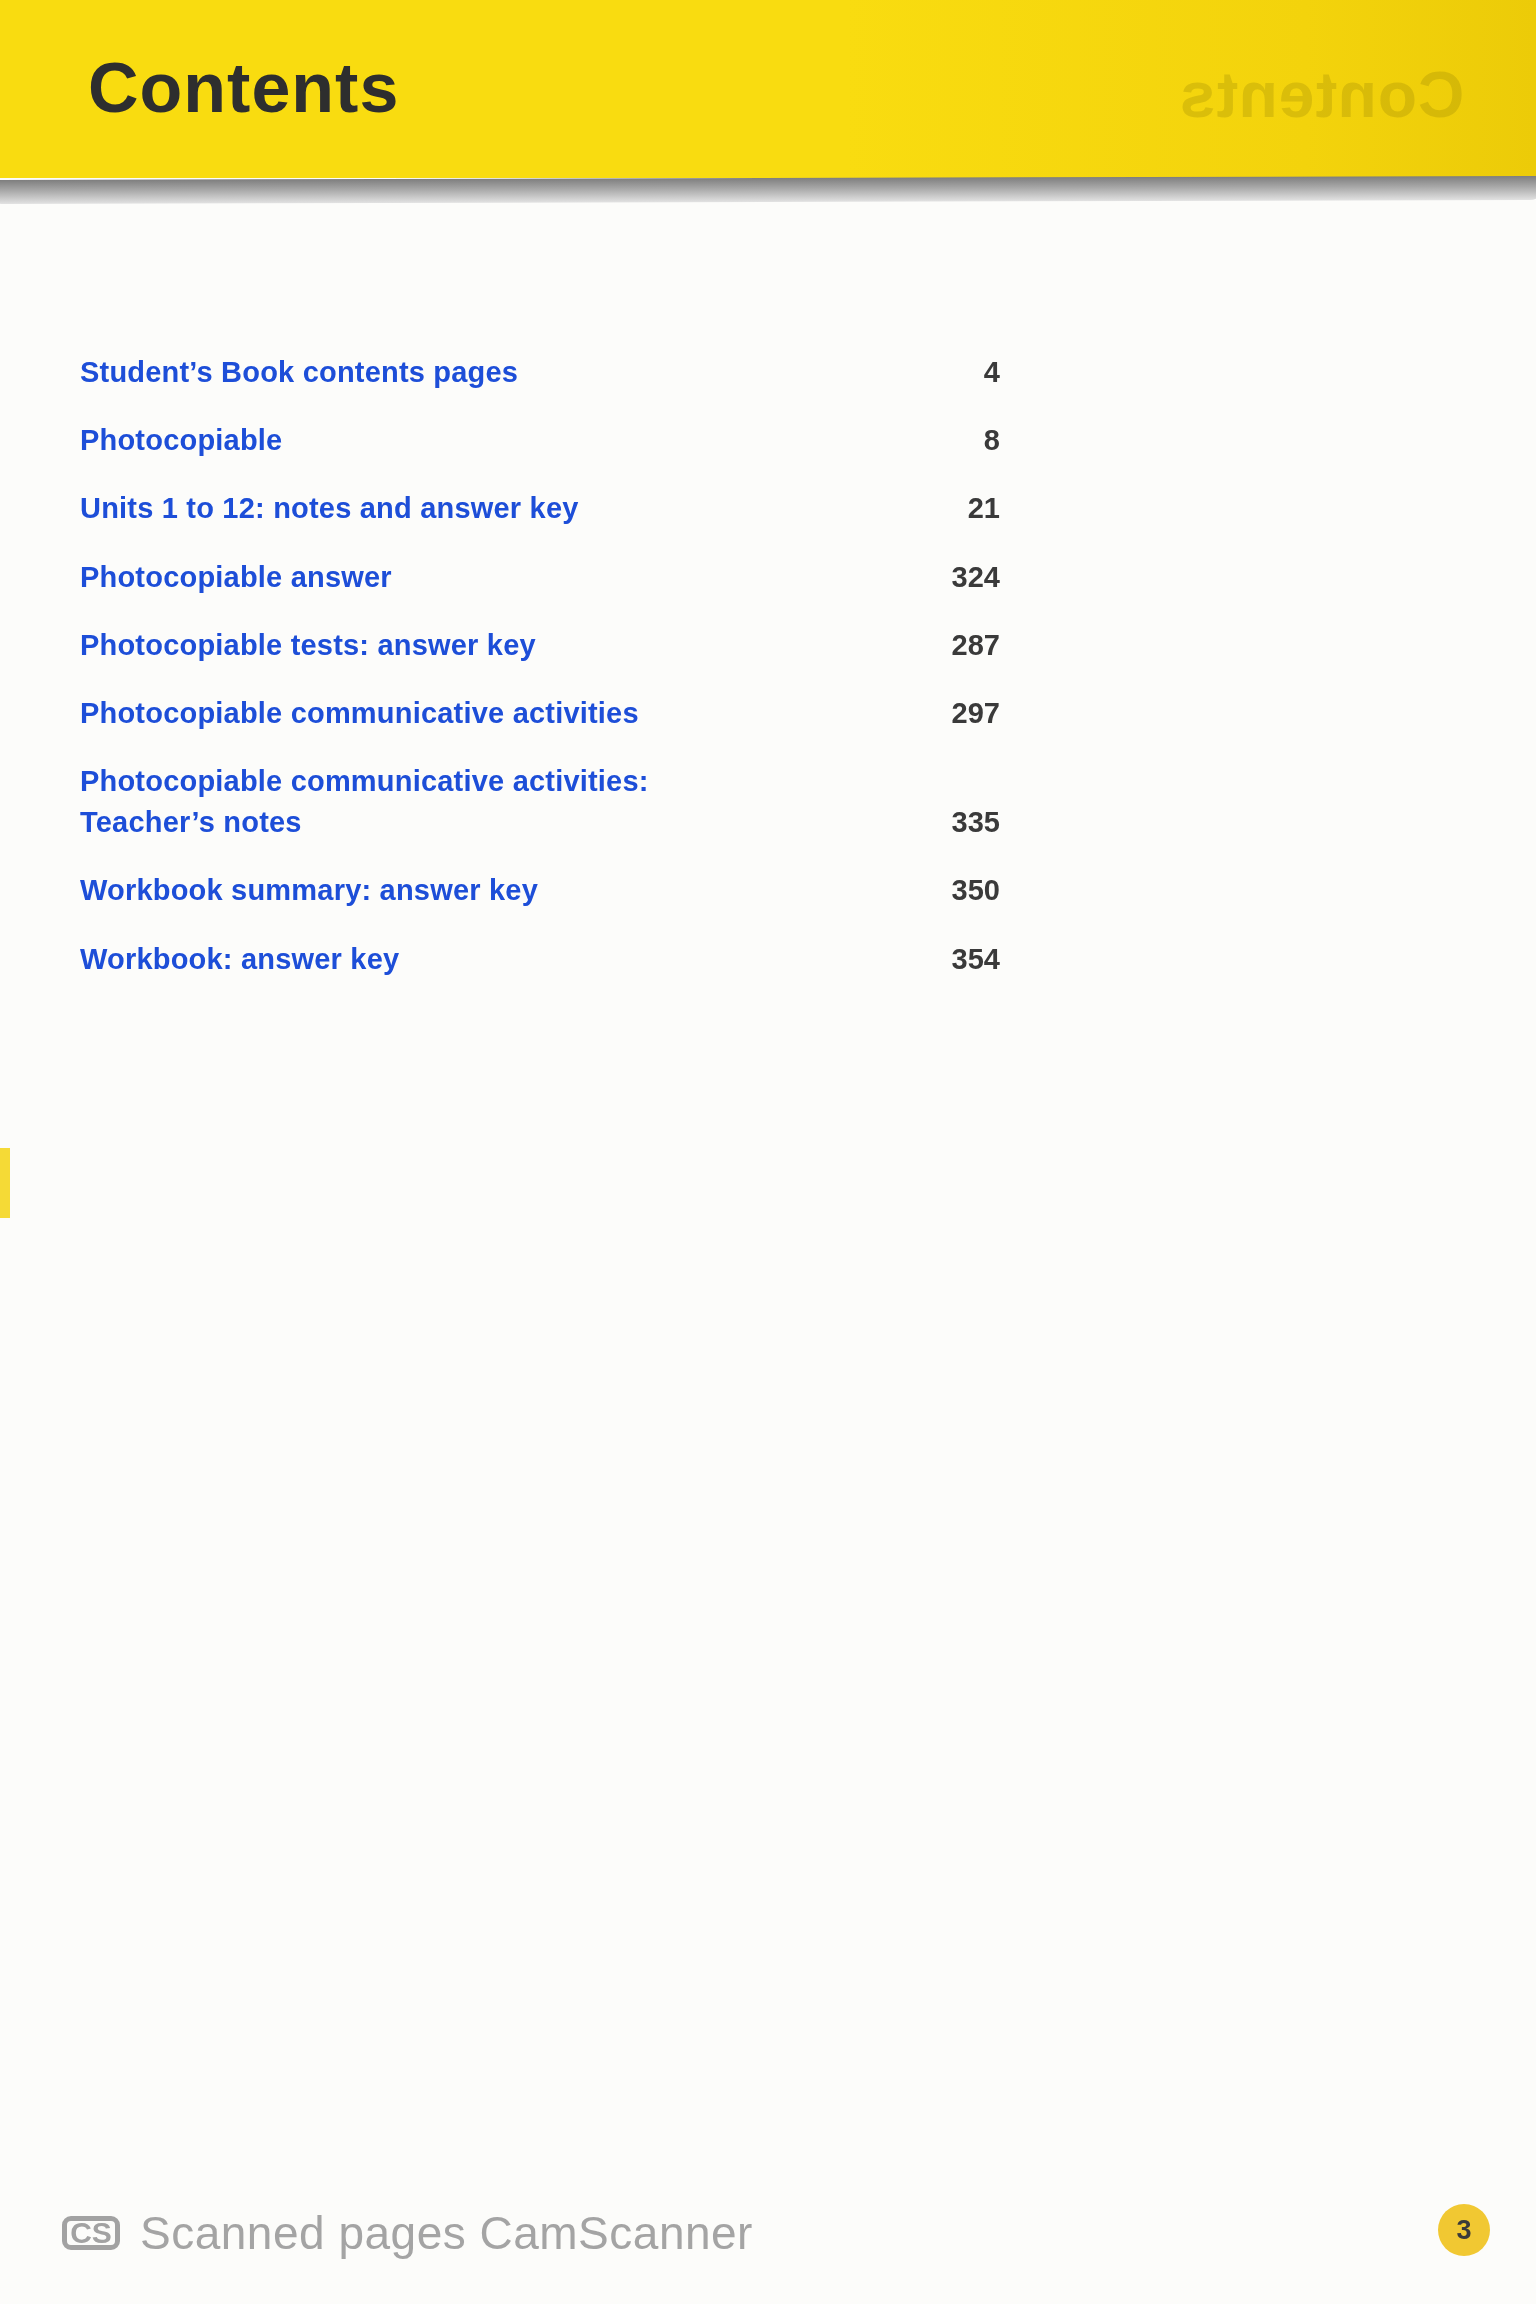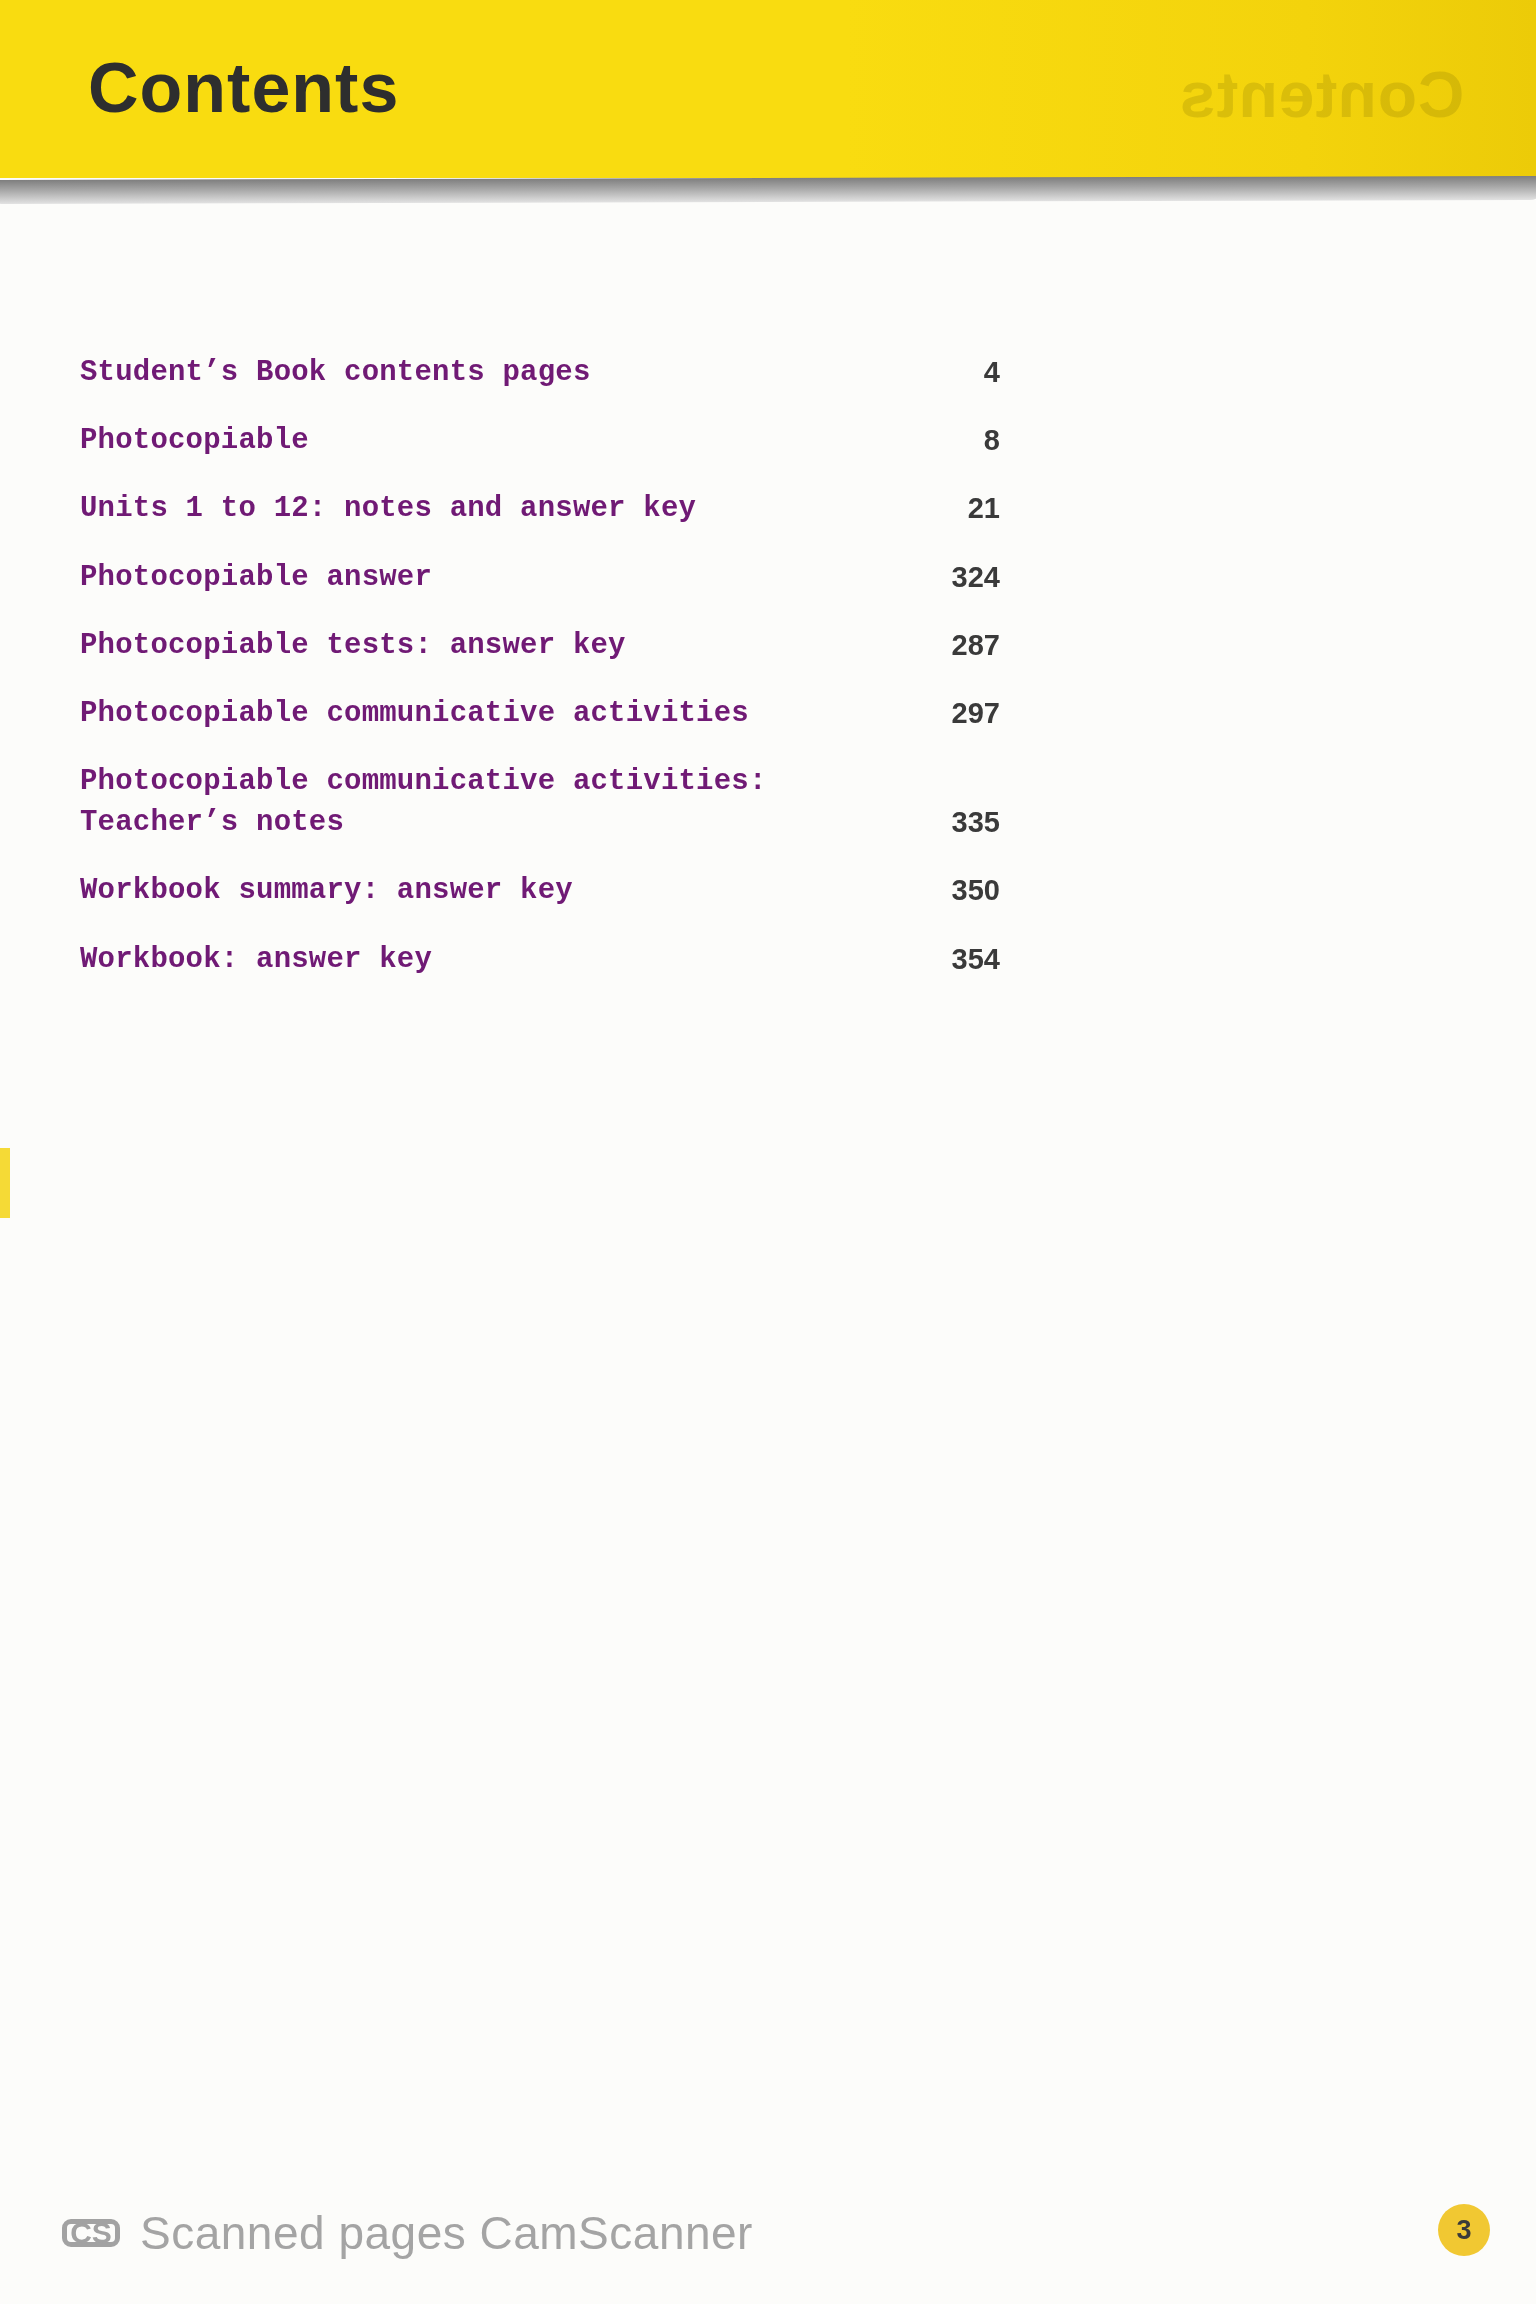--- a/index.html
+++ b/index.html
@@ -83,11 +83,10 @@
   .toc-label {
     font-weight: bold;
     font-size: 29px;
-    color: #701a75;
+    color: #1d4ed8;
     white-space: pre-line;
     line-height: 1.42;
     letter-spacing: 0.2px;
-    font-family: Liberation Mono, monospace;
   }
   .toc-page {
     font-weight: bold;

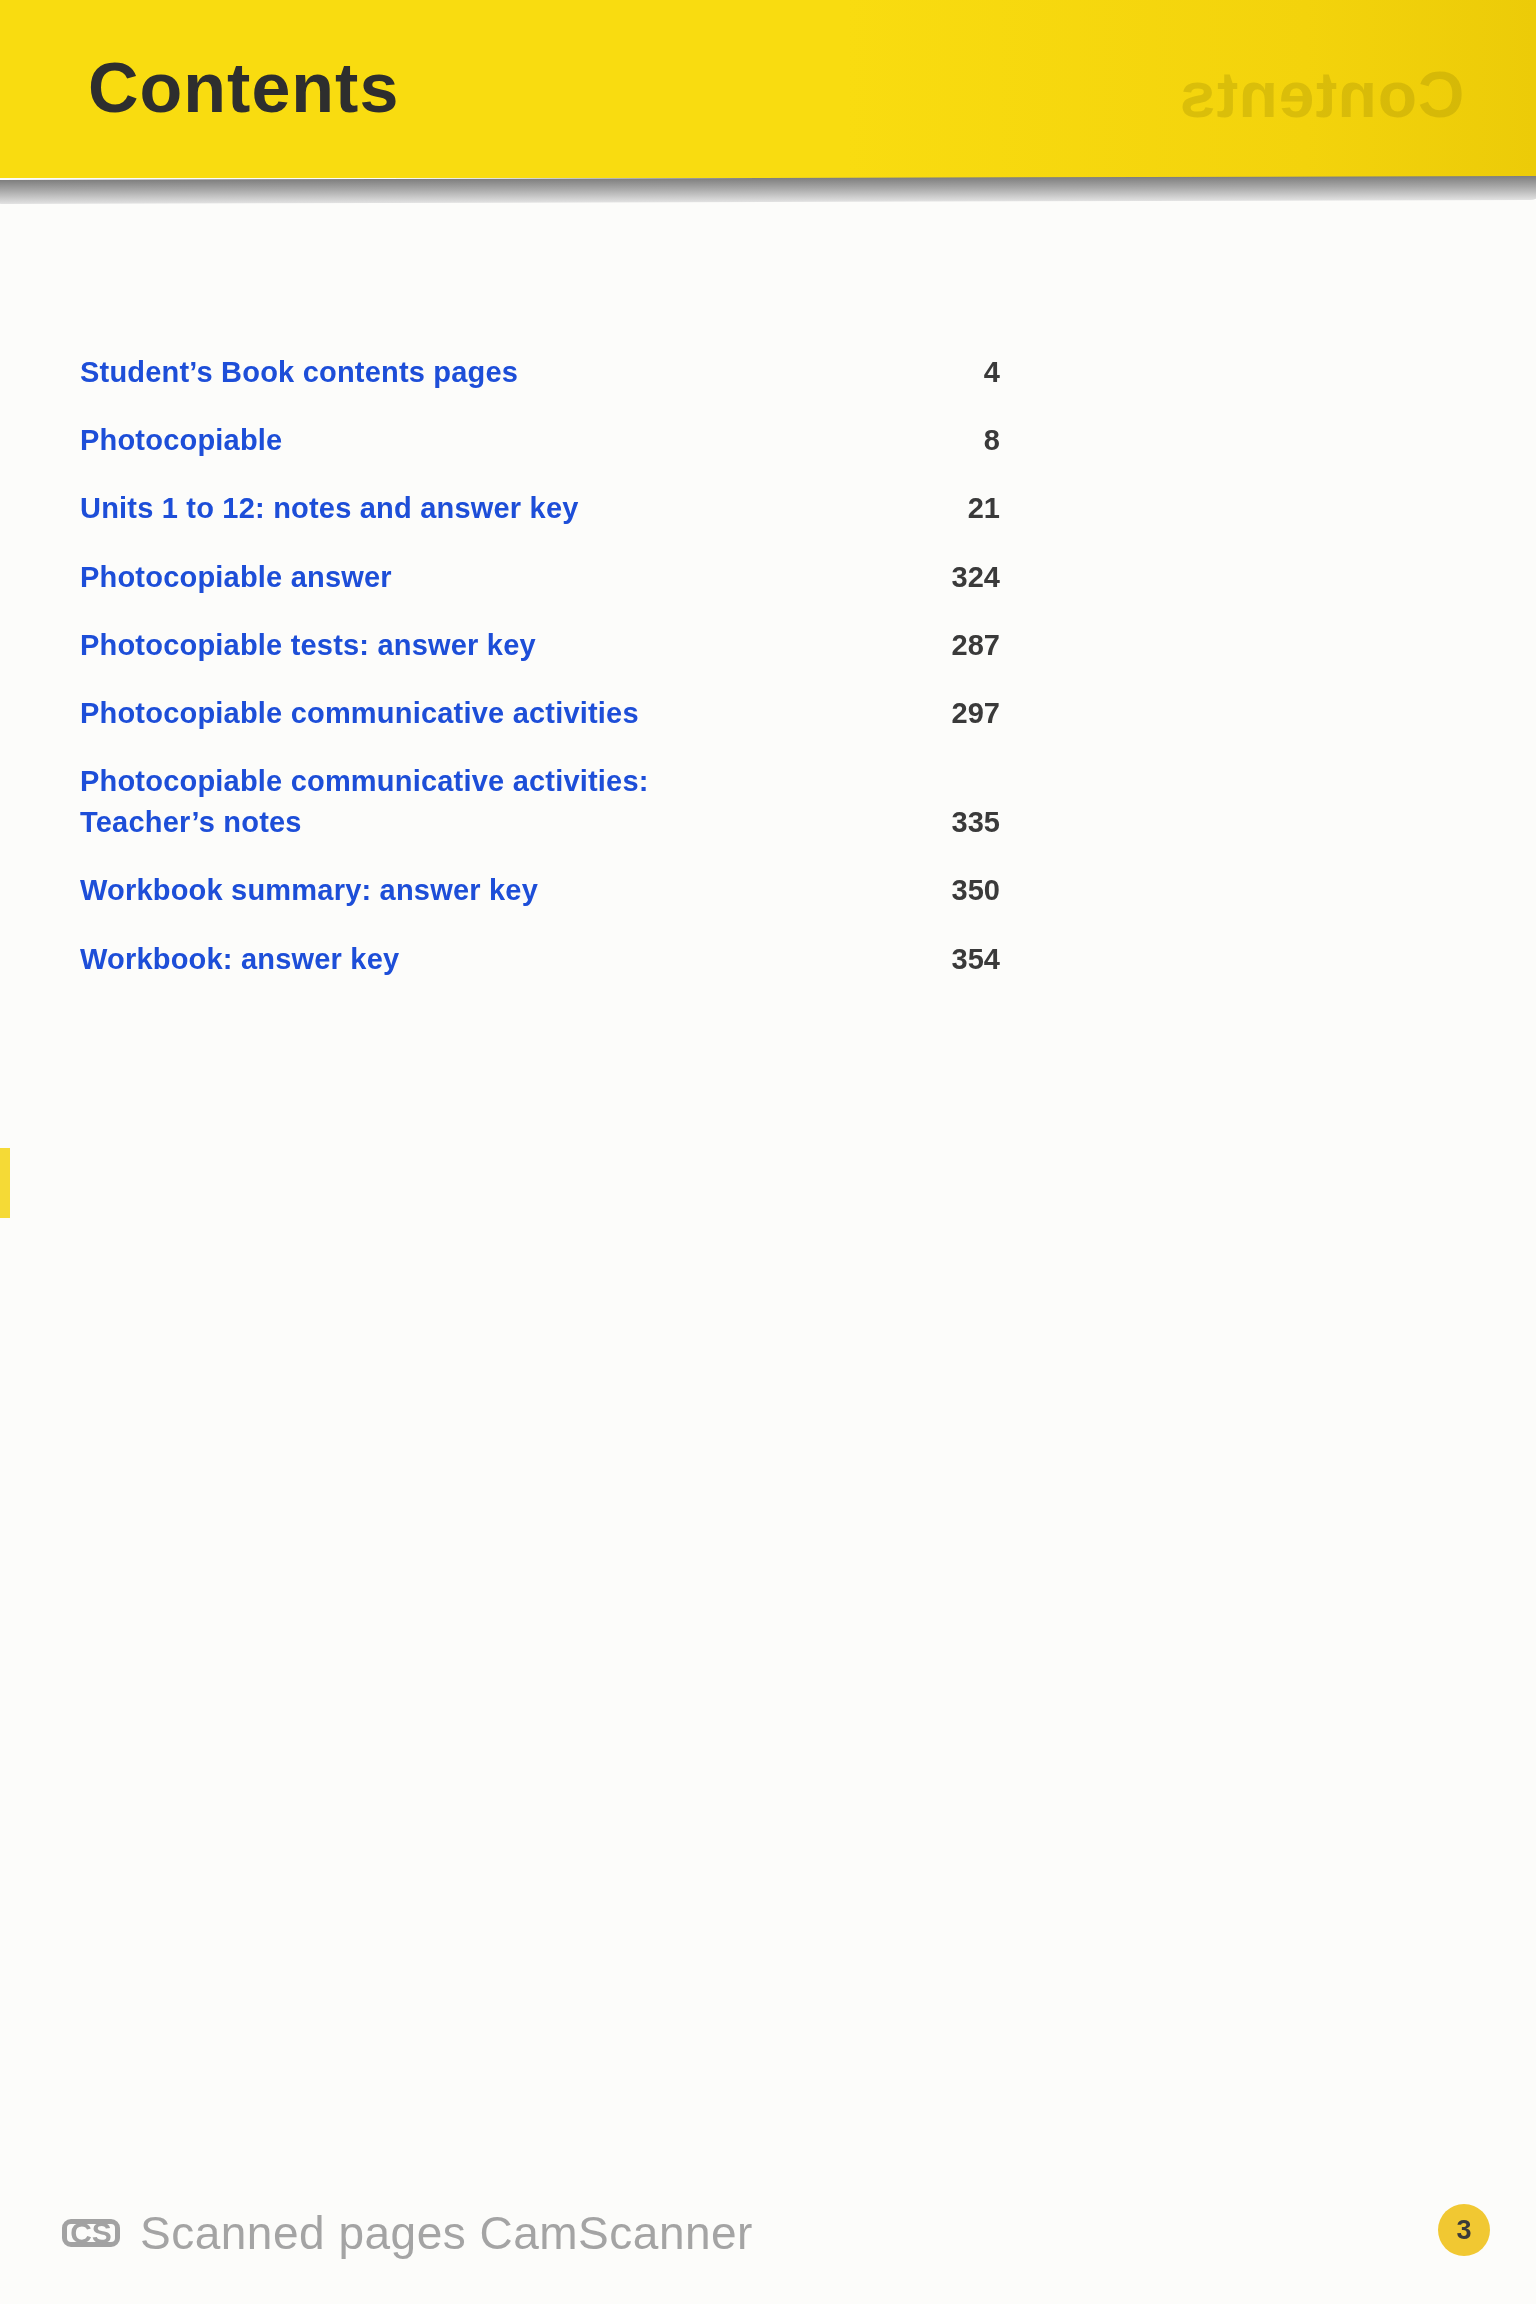--- a/index.html
+++ b/index.html
@@ -109,7 +109,7 @@
   }
   .cs-logo {
     width: 58px;
-    height: 28px;
+    height: 34px;
     border: 5px solid #a2a2a2;
     border-radius: 9px;
     display: flex;

